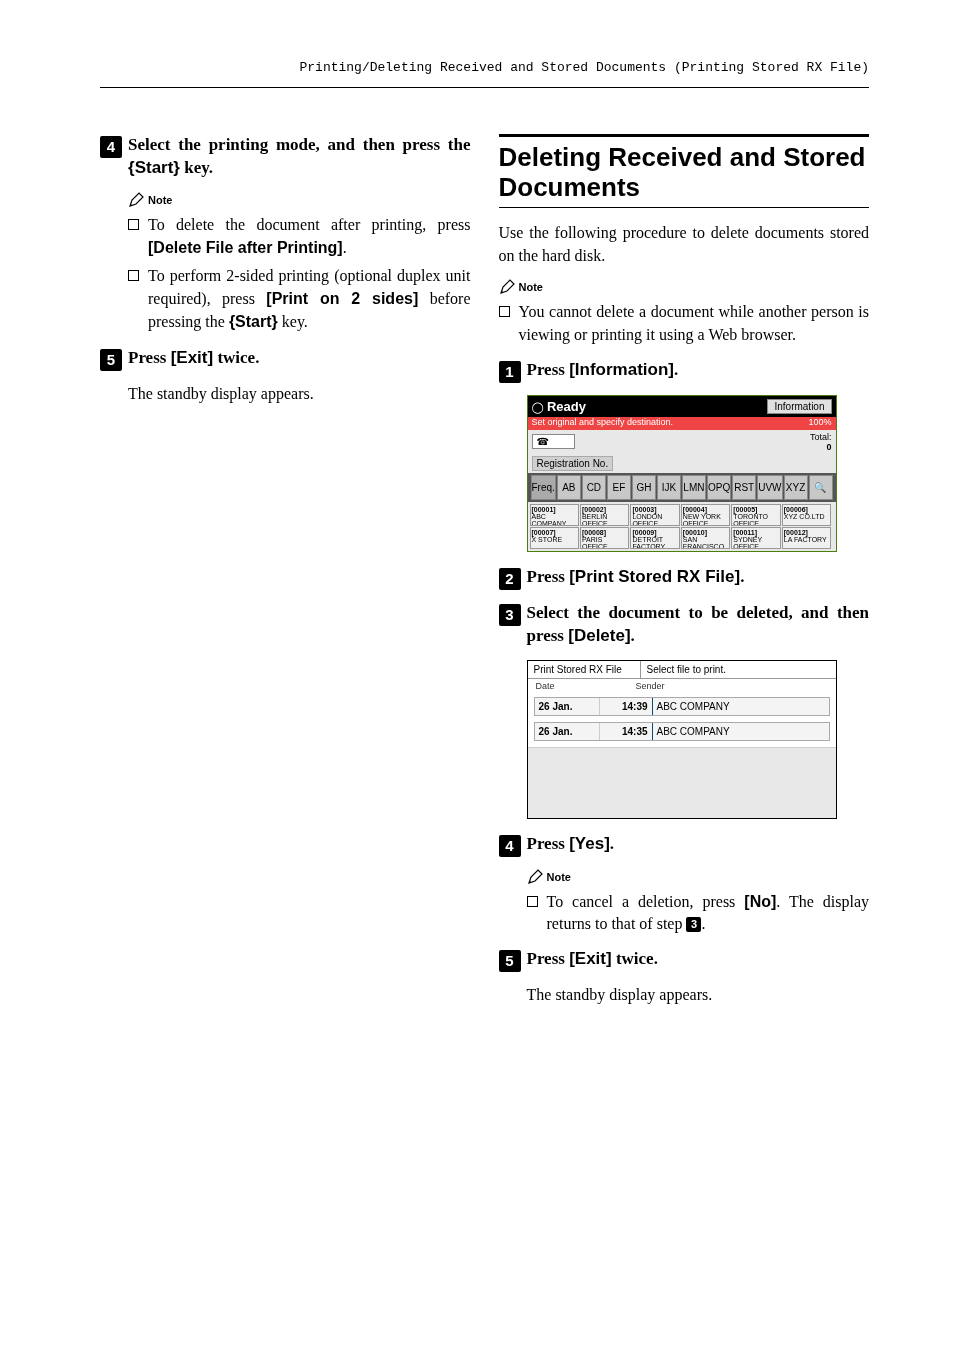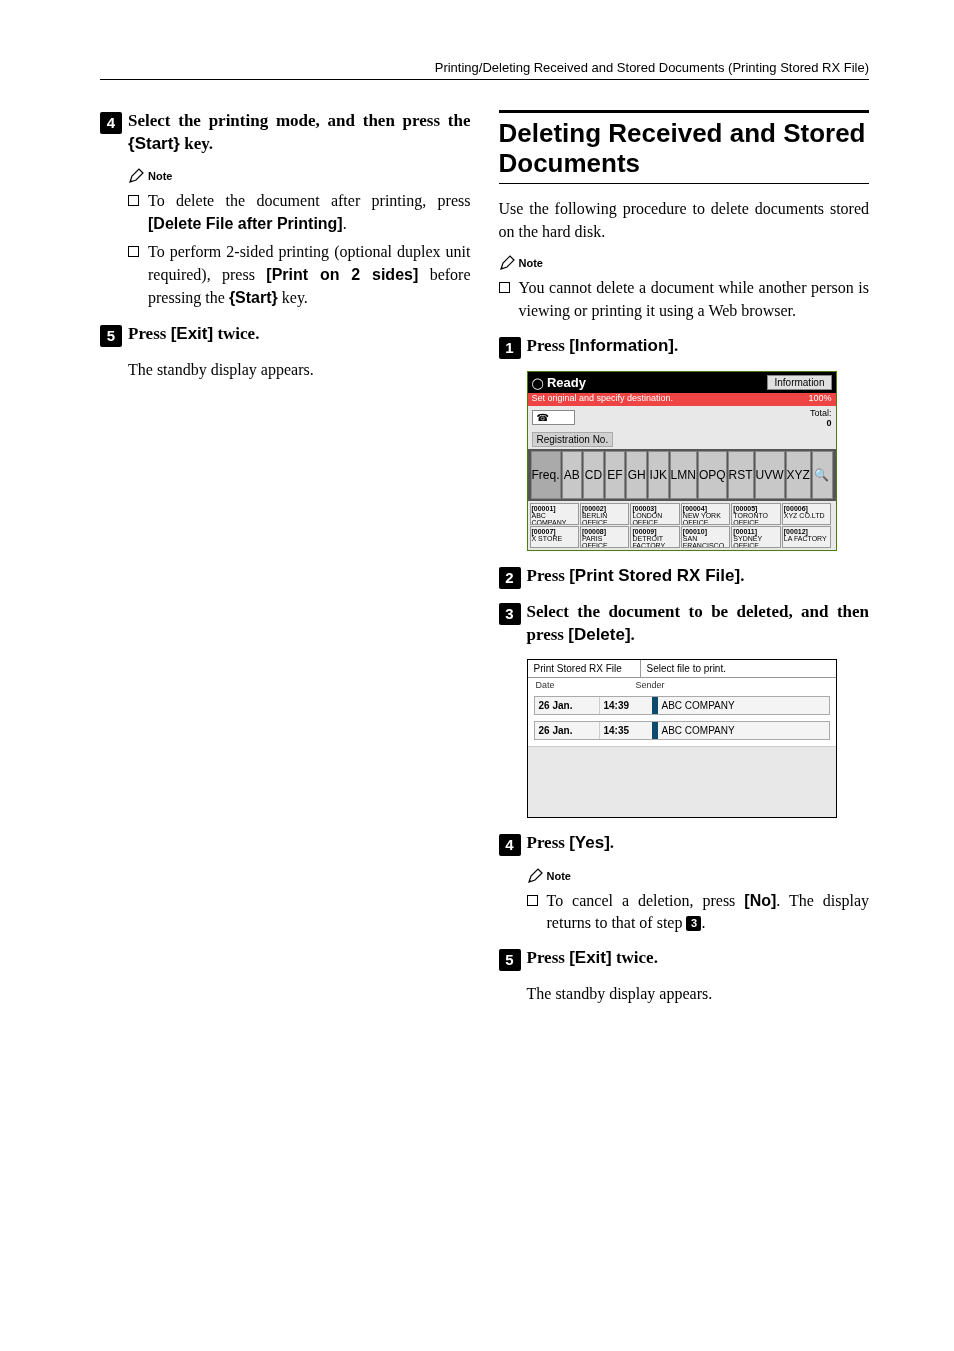--- a/index.html
+++ b/index.html
@@ -14,12 +14,12 @@
     box-sizing: border-box;
   }
   .running-head {
-    font-family: Liberation Sans, sans-serif;
+    font-family: Liberation Mono, monospace;
     font-size: 13px;
     text-align: right;
     border-bottom: 1px solid #000;
-    padding-bottom: 4px;
-    margin-bottom: 30px;
+    padding-bottom: 12px;
+    margin-bottom: 46px;
   }
   .columns {
     display: flex;

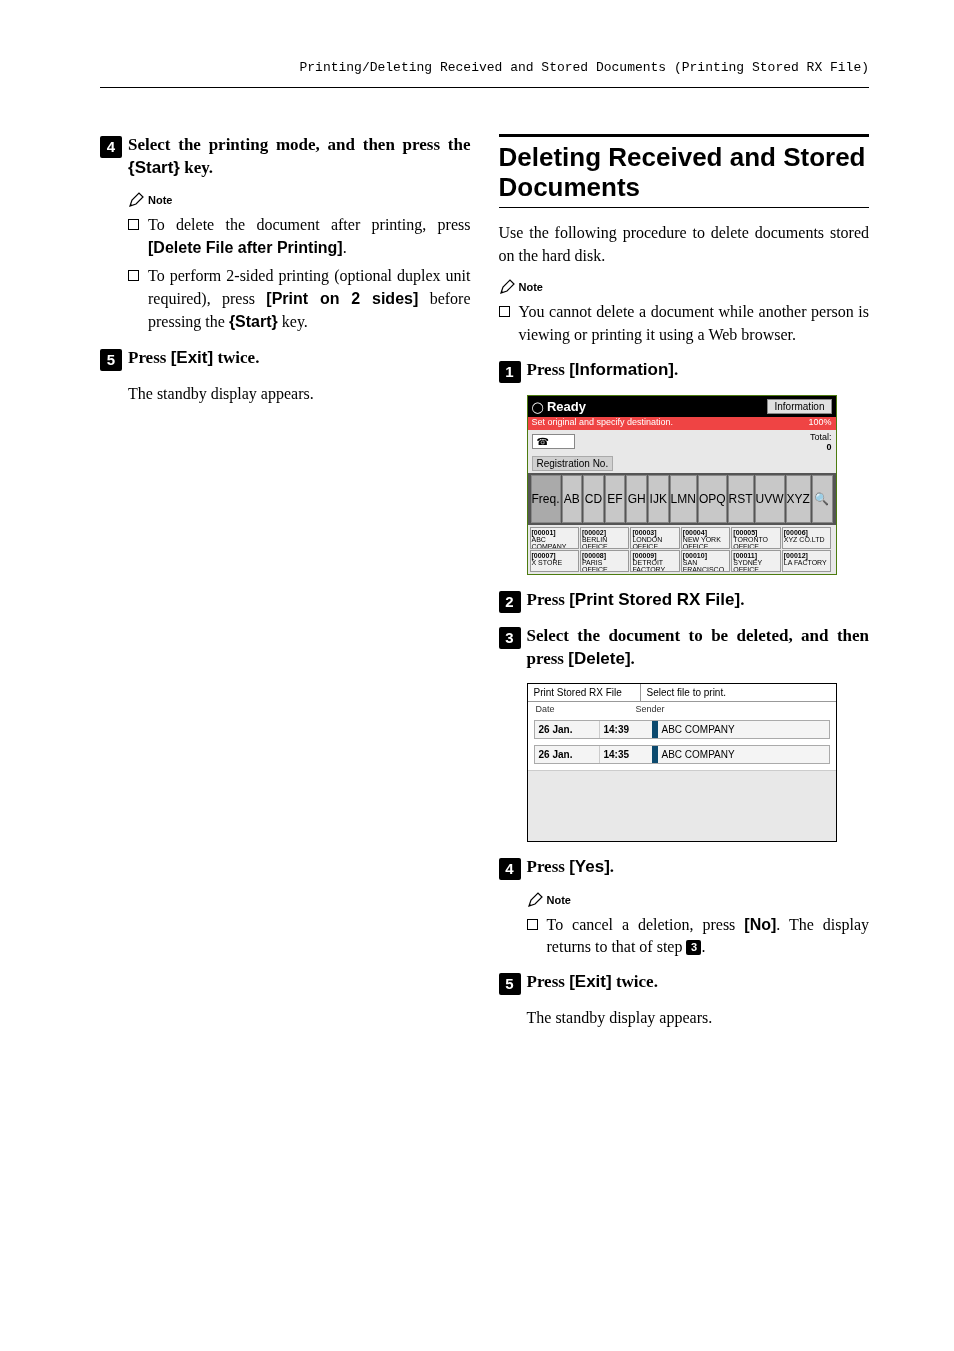--- a/index.html
+++ b/index.html
@@ -191,8 +191,8 @@
     background:#c8c8c8;
     border:1px solid #888;
     text-align:center;
-    font-size:12px;
-    padding:16px 0;
+    font-size:10px;
+    padding:6px 0;
   }
   .shot-key.freq { background:#aaa; }
   .shot-dests {

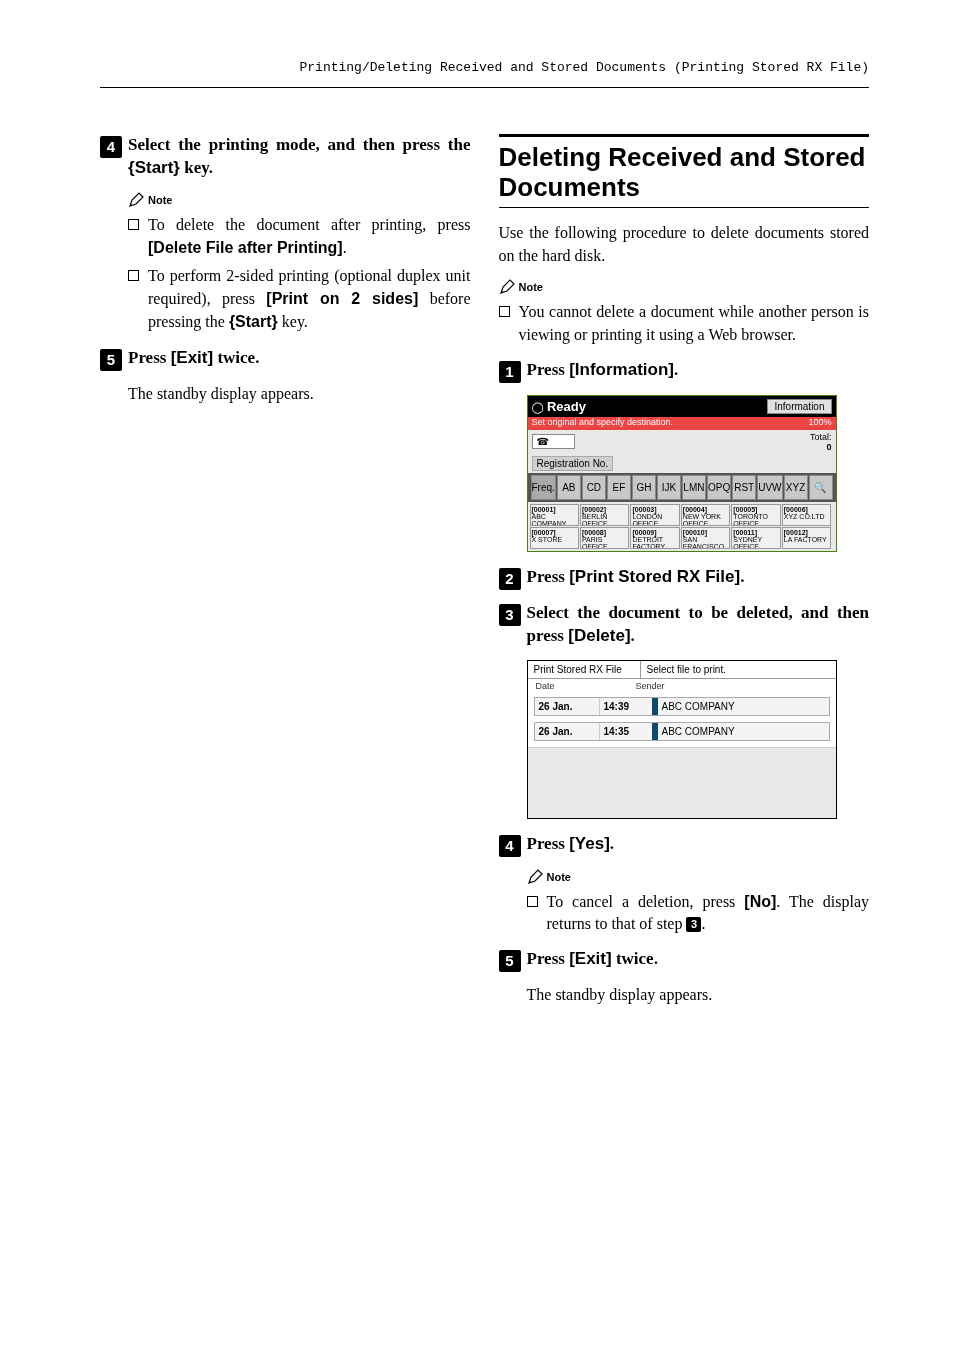--- a/index.html
+++ b/index.html
@@ -236,7 +236,7 @@
     background:#f4f4f4;
   }
   .s2-date { width:56px; padding:3px 4px; border-right:1px solid #ccc;}
-  .s2-time { width:44px; padding:3px 4px; border-right:6px solid #0c4a6e;}
+  .s2-time { width:44px; padding:3px 4px; border-right:1px solid #0c4a6e;text-align:right;}
   .s2-send { flex:1; padding:3px 4px;}
   .s2-hdr2 {
     display:flex;

